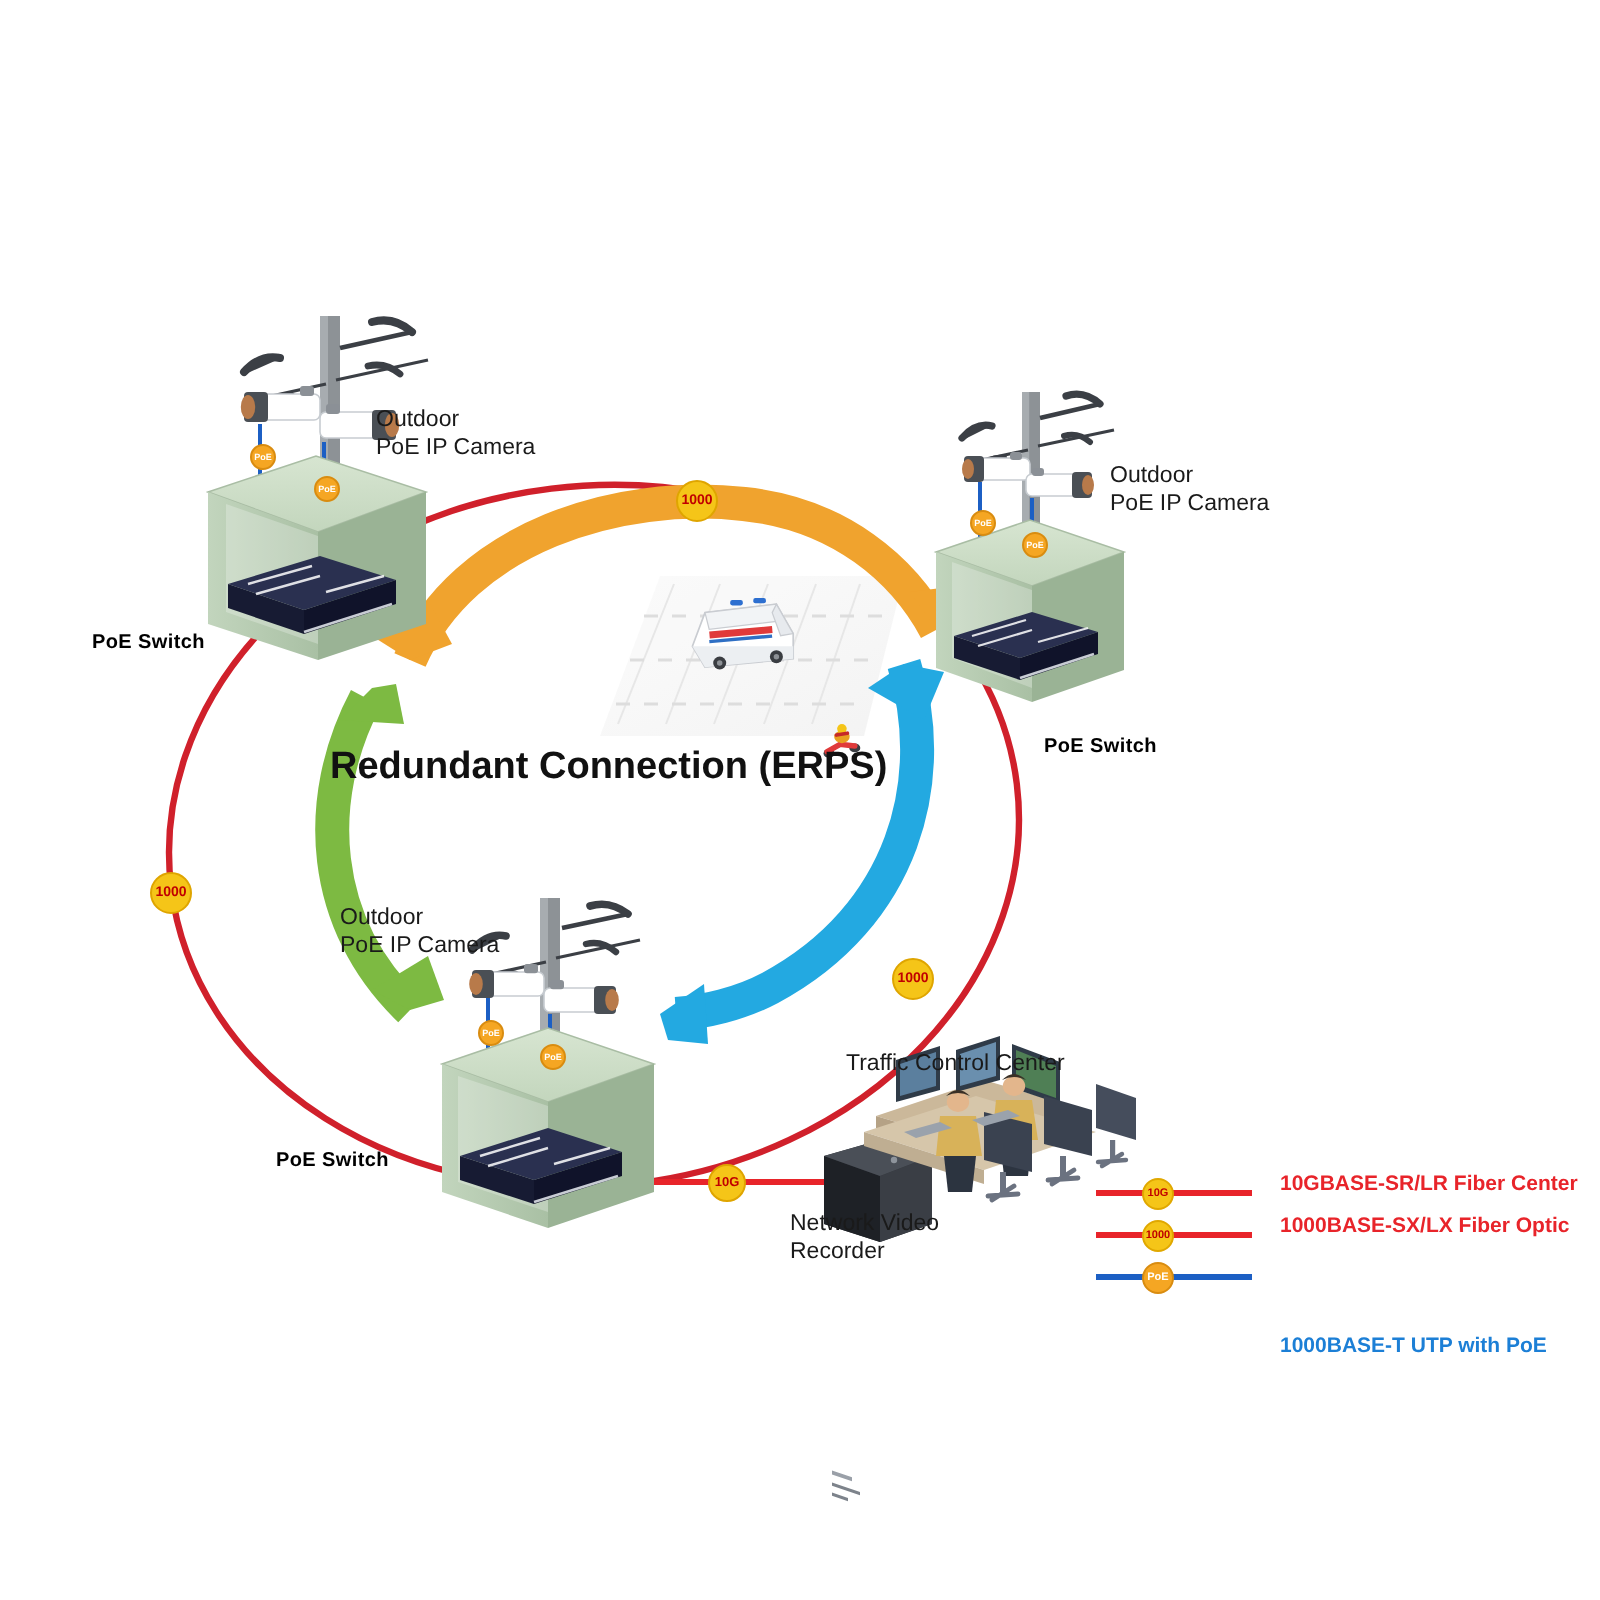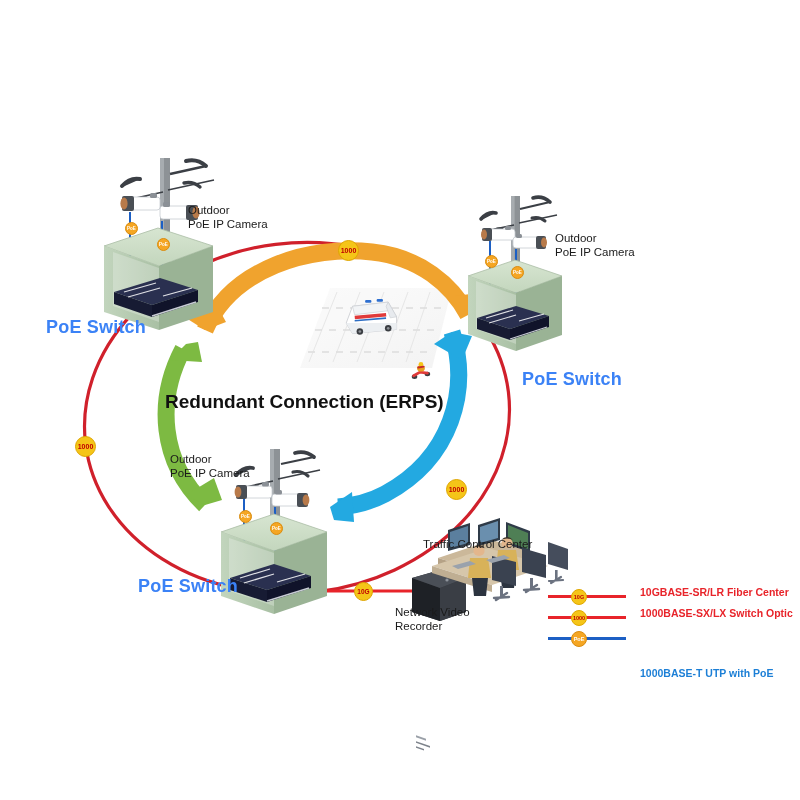--- a/index.html
+++ b/index.html
@@ -31,9 +31,9 @@
     line-height: 1.25;
   }
   .lbl-switch {
-    color: #3b82f6;
-    font-weight: bold;
-    font-size: 18px;
+    color: #000000;
+    font-weight: bold;
+    font-size: 10px;
     letter-spacing: 0.2px;
   }
   .lbl-cam {

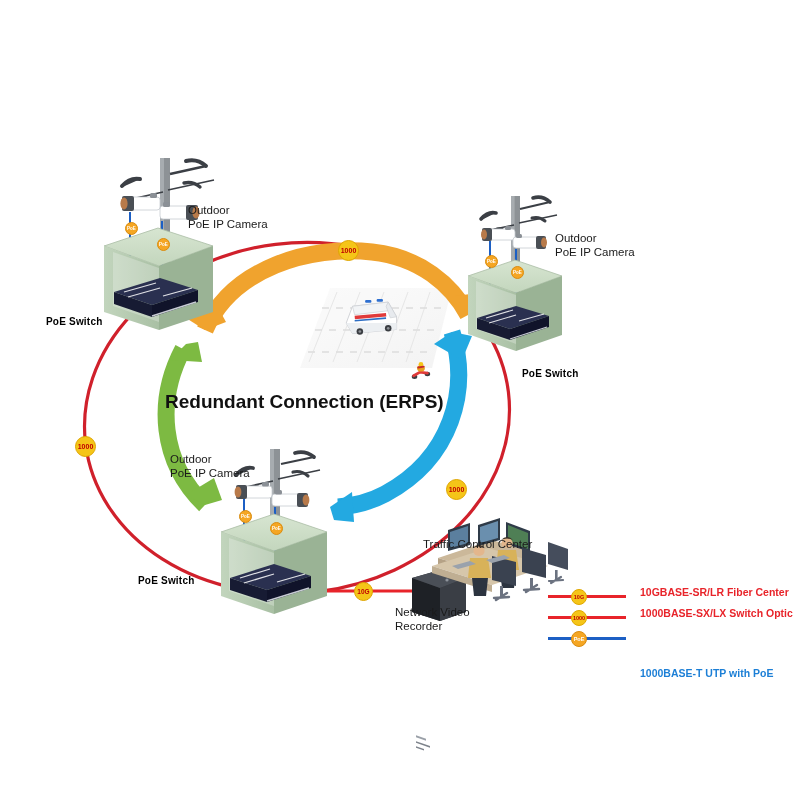--- a/index.html
+++ b/index.html
@@ -439,7 +439,7 @@
 
   <div class="lbl lbl-switch" style="left:138px; top:575px;">PoE Switch</div>
 
-  <div class="lbl lbl-center" style="left:165px; top:390px;text-align:center;">Redundant Connection (ERPS)</div>
+  <div class="lbl lbl-center" style="left:165px; top:372px;text-align:center;">Redundant Connection (ERPS)</div>
 
   <div class="lbl lbl-tcc" style="left:423px; top:525px;">Traffic Control Center</div>
 

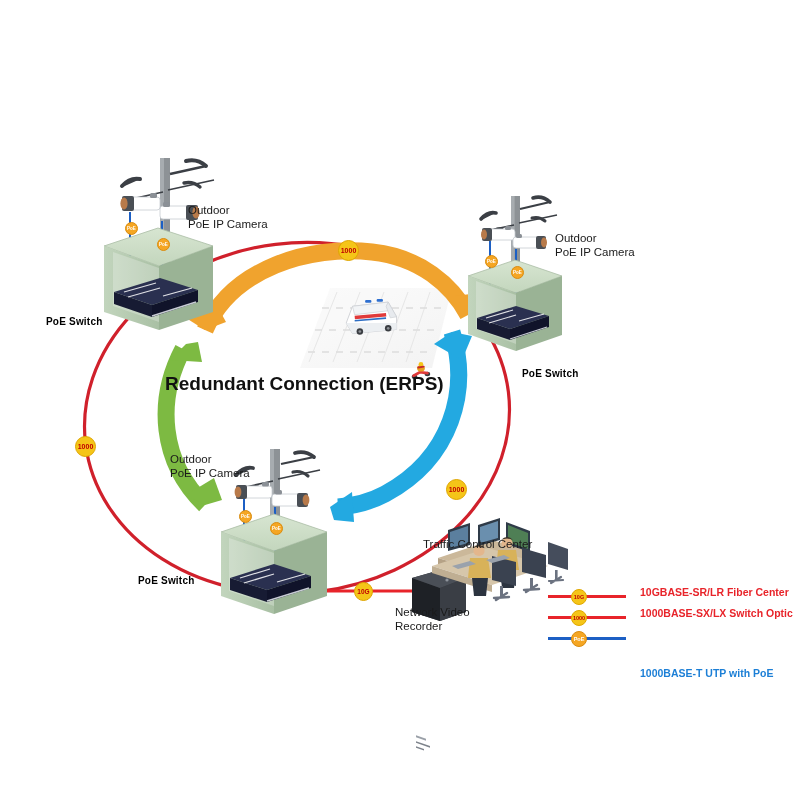--- a/index.html
+++ b/index.html
@@ -48,7 +48,6 @@
   .lbl-tcc {
     color: #1a1a1a;
     font-size: 11.5px;
-    margin-top: 12px;
   }
   .lbl-nvr {
     color: #1a1a1a;

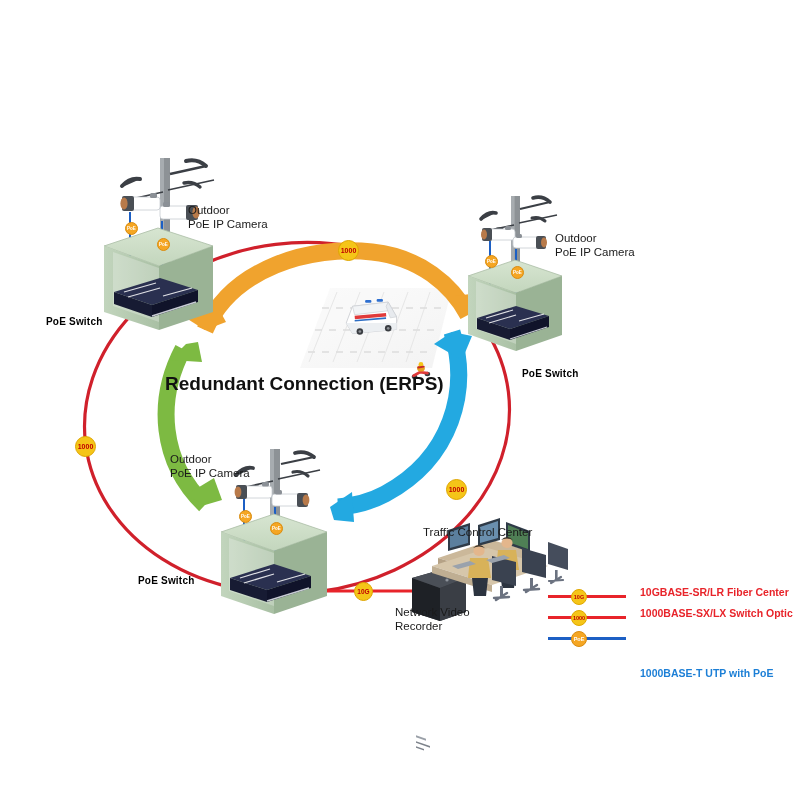--- a/index.html
+++ b/index.html
@@ -471,7 +471,7 @@
     <div class="legend-row">
       <div class="legend-line" style="background:#e8242a;"></div>
       <div class="legend-badge">1000</div>
-      <div class="legend-text" style="color:#e8242a;">1000BASE-SX/LX Switch Optic</div>
+      <div class="legend-text" style="color:#e8242a;">1000BASE-SX/LX Fiber Optic</div>
     </div>
 
     <div class="legend-row">

